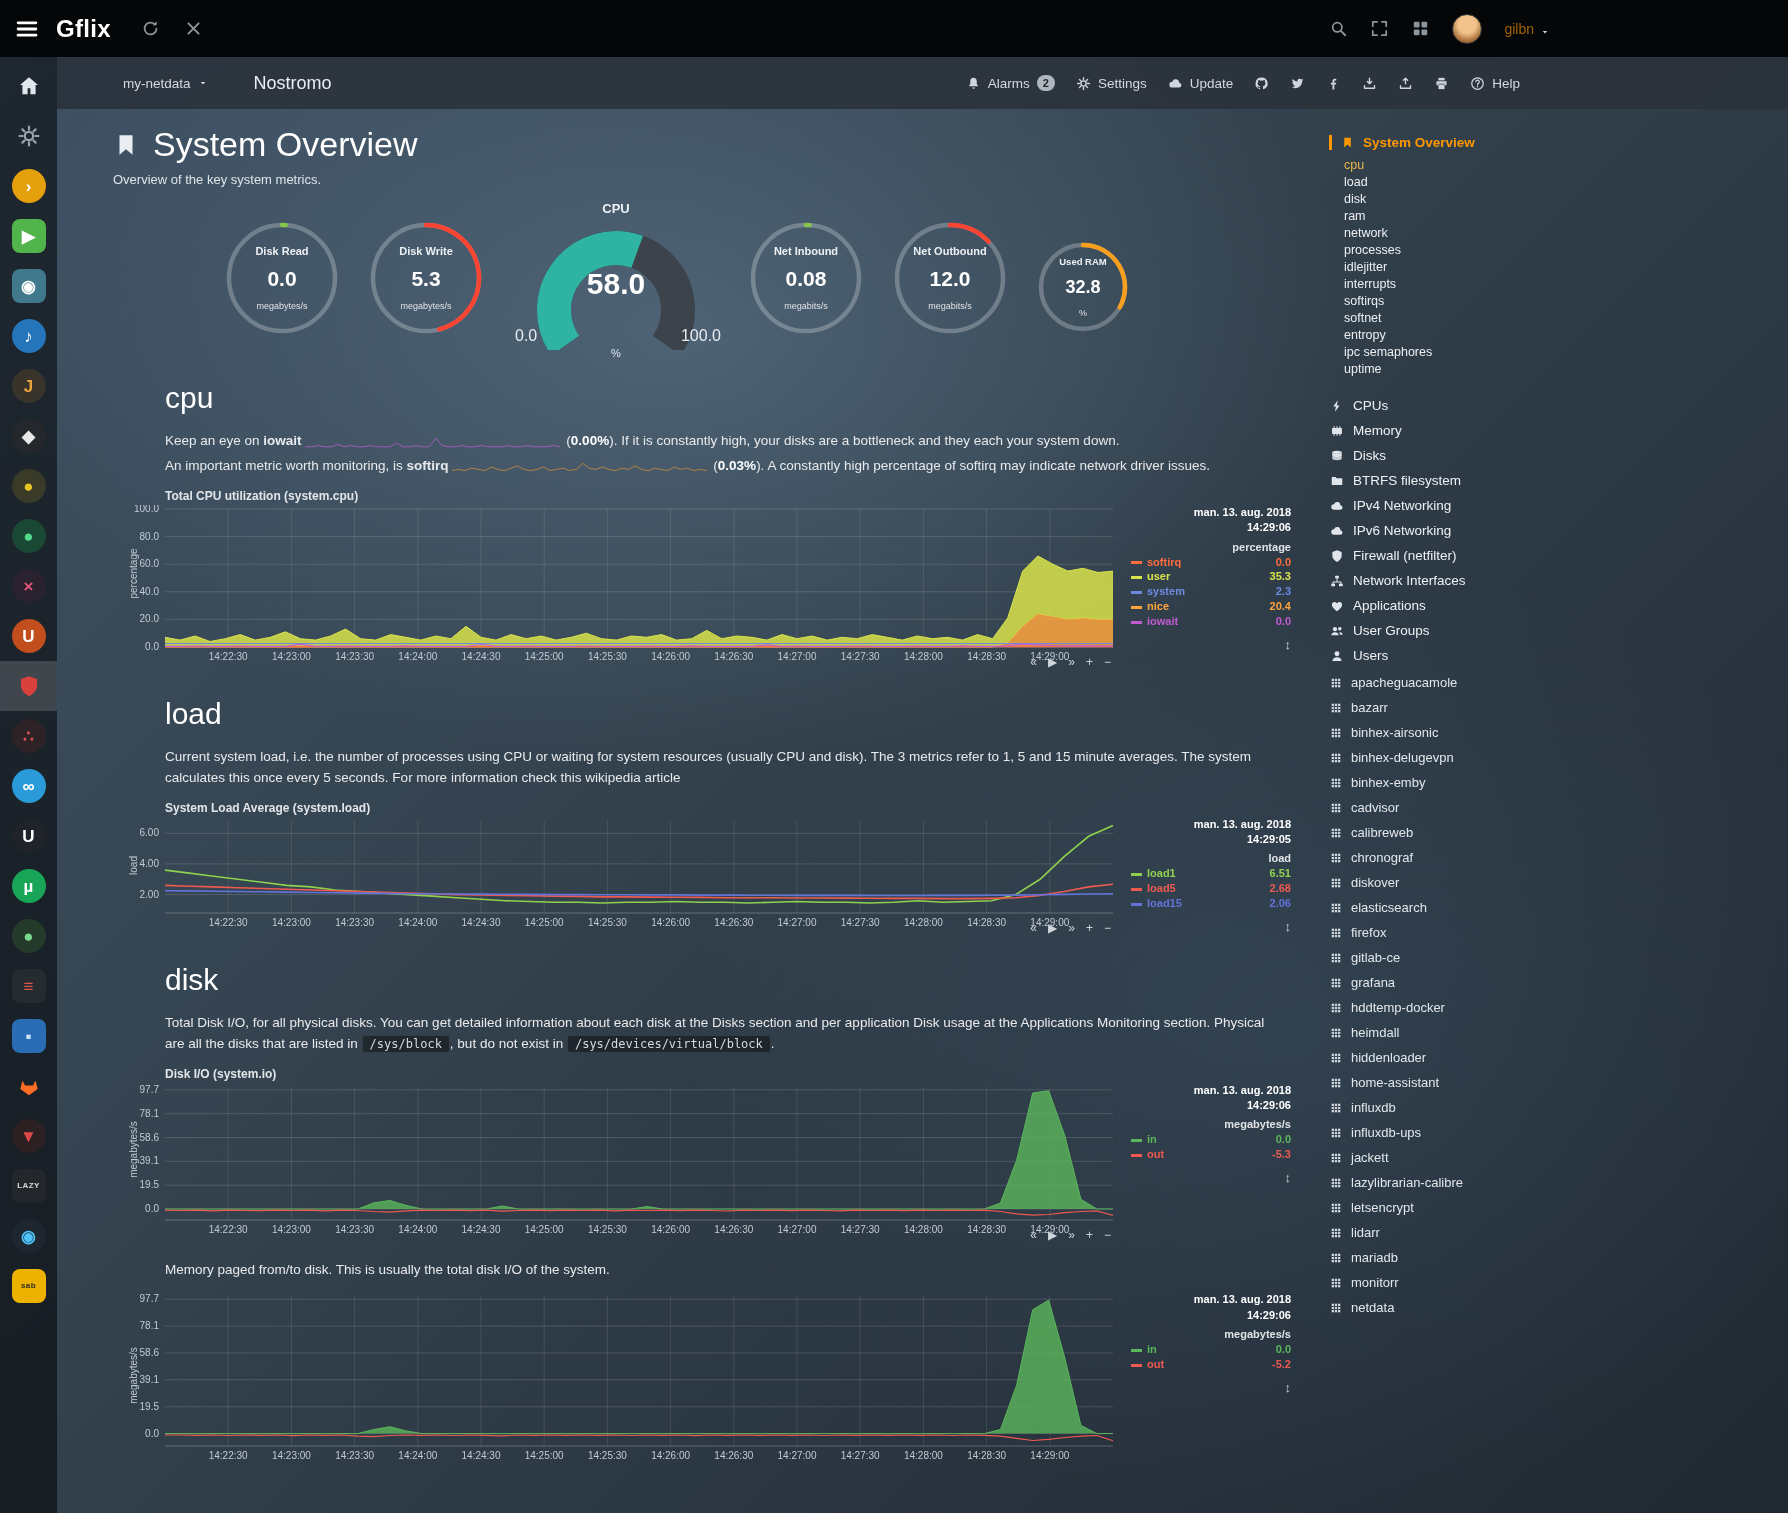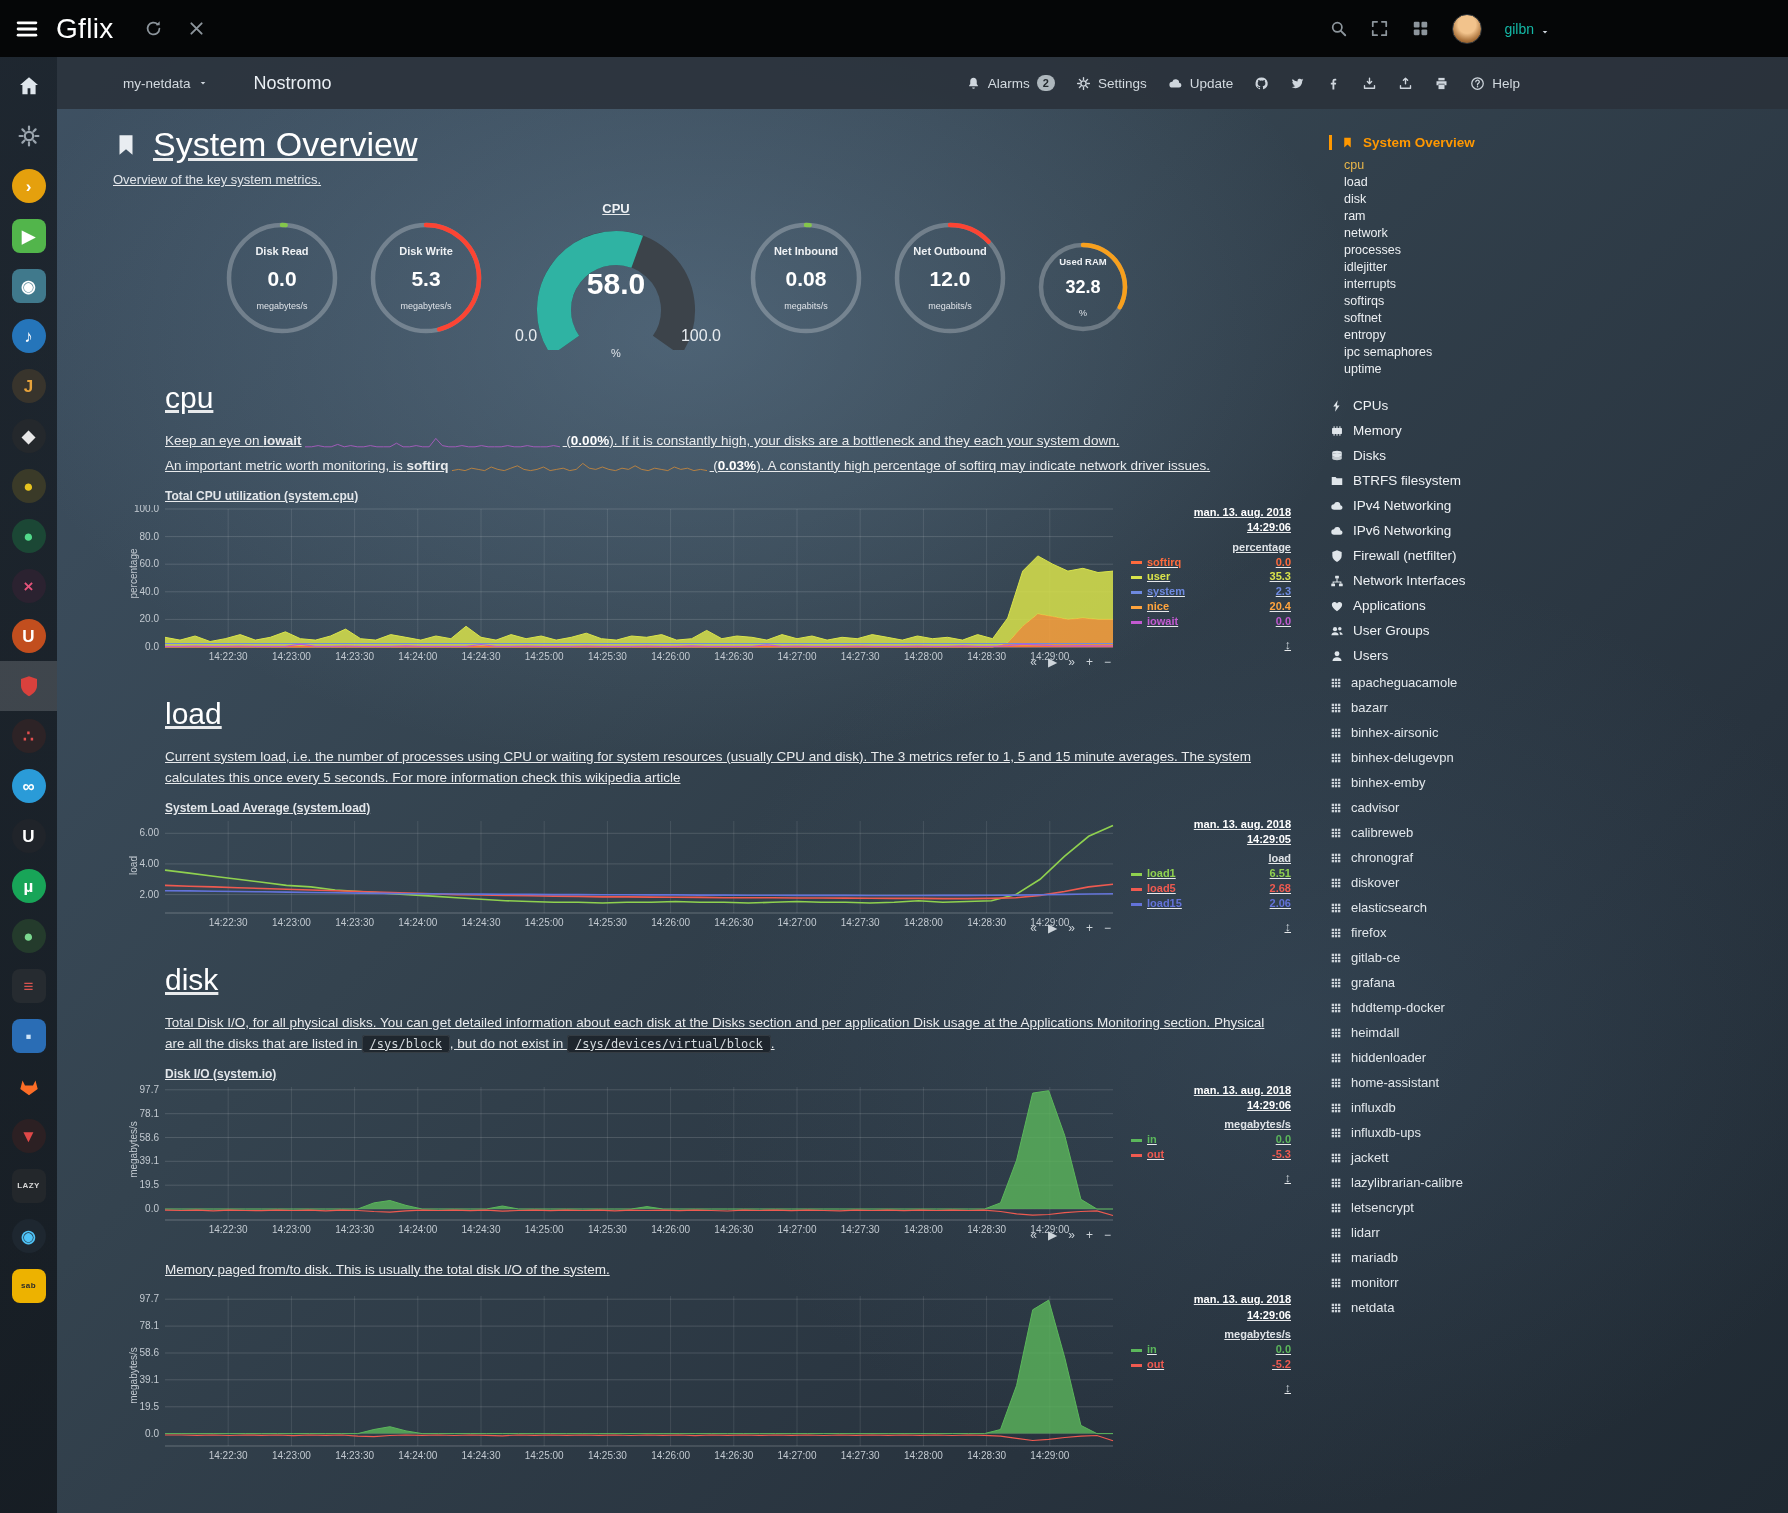--- a/index.html
+++ b/index.html
@@ -15,7 +15,7 @@
   .topbar{position:absolute;top:0;left:0;width:100%;height:57px;background:#050607;
     display:flex;align-items:center;z-index:6;}
   .tb-menu{width:26px;height:26px;color:#fff;margin:0 16px 0 14px;}
-  .tb-title{font-size:28px;font-weight:normal;color:#fff;margin-right:30px;letter-spacing:.3px;}
+  .tb-title{font-size:24px;font-weight:bold;color:#fff;margin-right:30px;letter-spacing:.3px;}
   .tb-ic{width:19px;height:19px;color:#8d959c;margin-right:24px;}
   .tb-right{margin-left:auto;margin-right:238px;display:flex;align-items:center;gap:22px;}
   .tb-right .tb-ic{margin:0;}

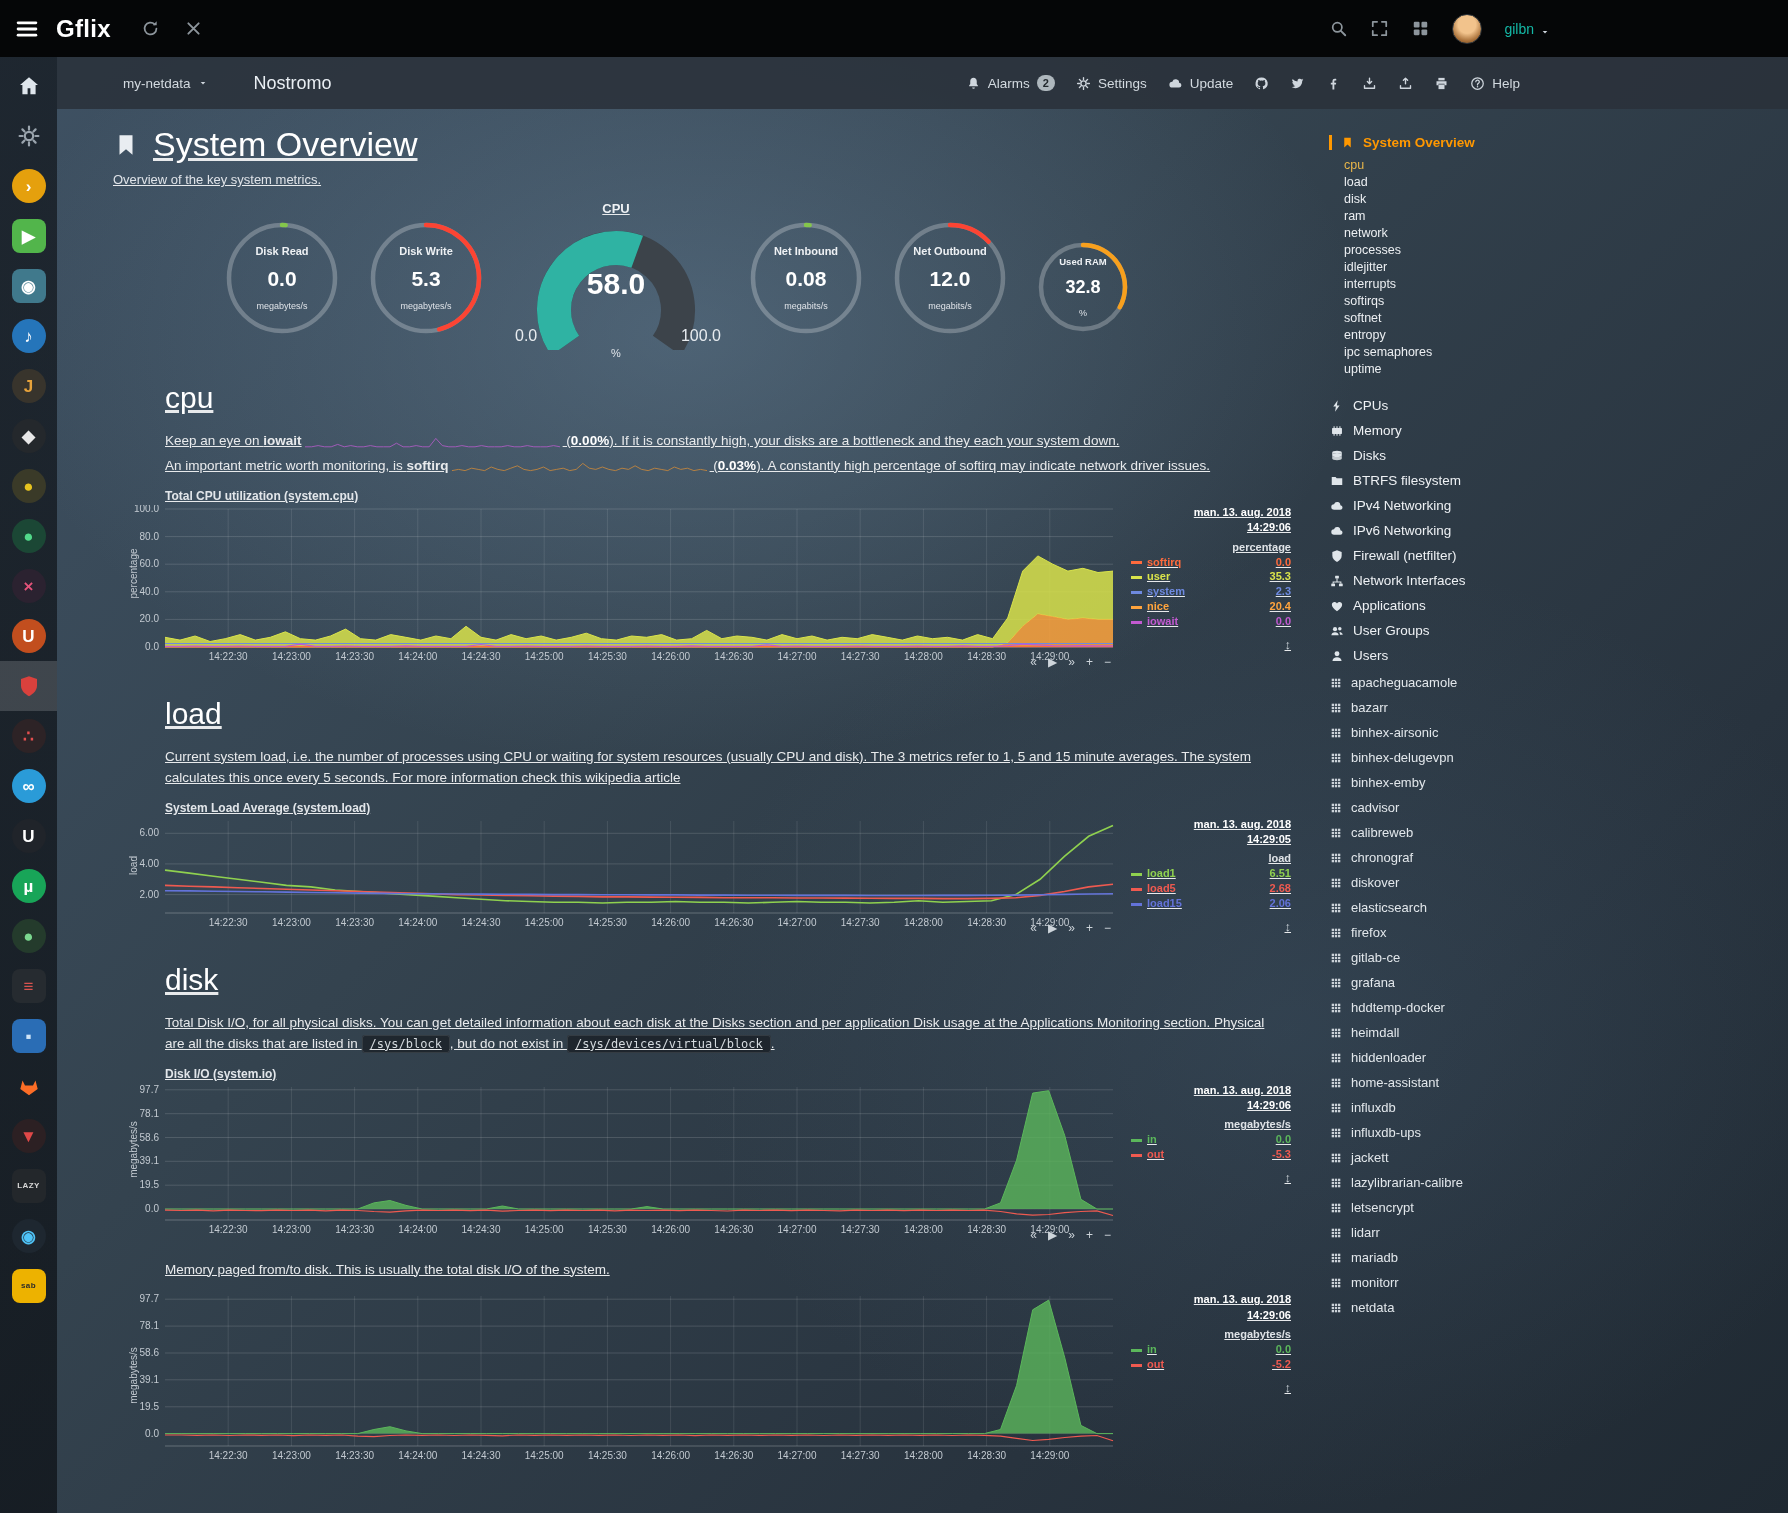--- a/index.html
+++ b/index.html
@@ -21,7 +21,7 @@
   .tb-right .tb-ic{margin:0;}
   .avatar{width:30px;height:30px;border-radius:50%;border:1px solid #30363c;
     background:radial-gradient(circle at 50% 34%,#f2c38c 0 38%,#a76f38 72%,#6d4721 100%);}
-  .tb-user{display:flex;align-items:center;gap:6px;color:#14b8a6;font-size:14px;}
+  .tb-user{display:flex;align-items:center;gap:6px;color:#a16207;font-size:14px;}
   .tb-user .caret{width:10px;height:10px;color:#cfd6dd;}
   
   .app-sidebar{position:absolute;top:57px;left:0;bottom:0;width:57px;z-index:5;

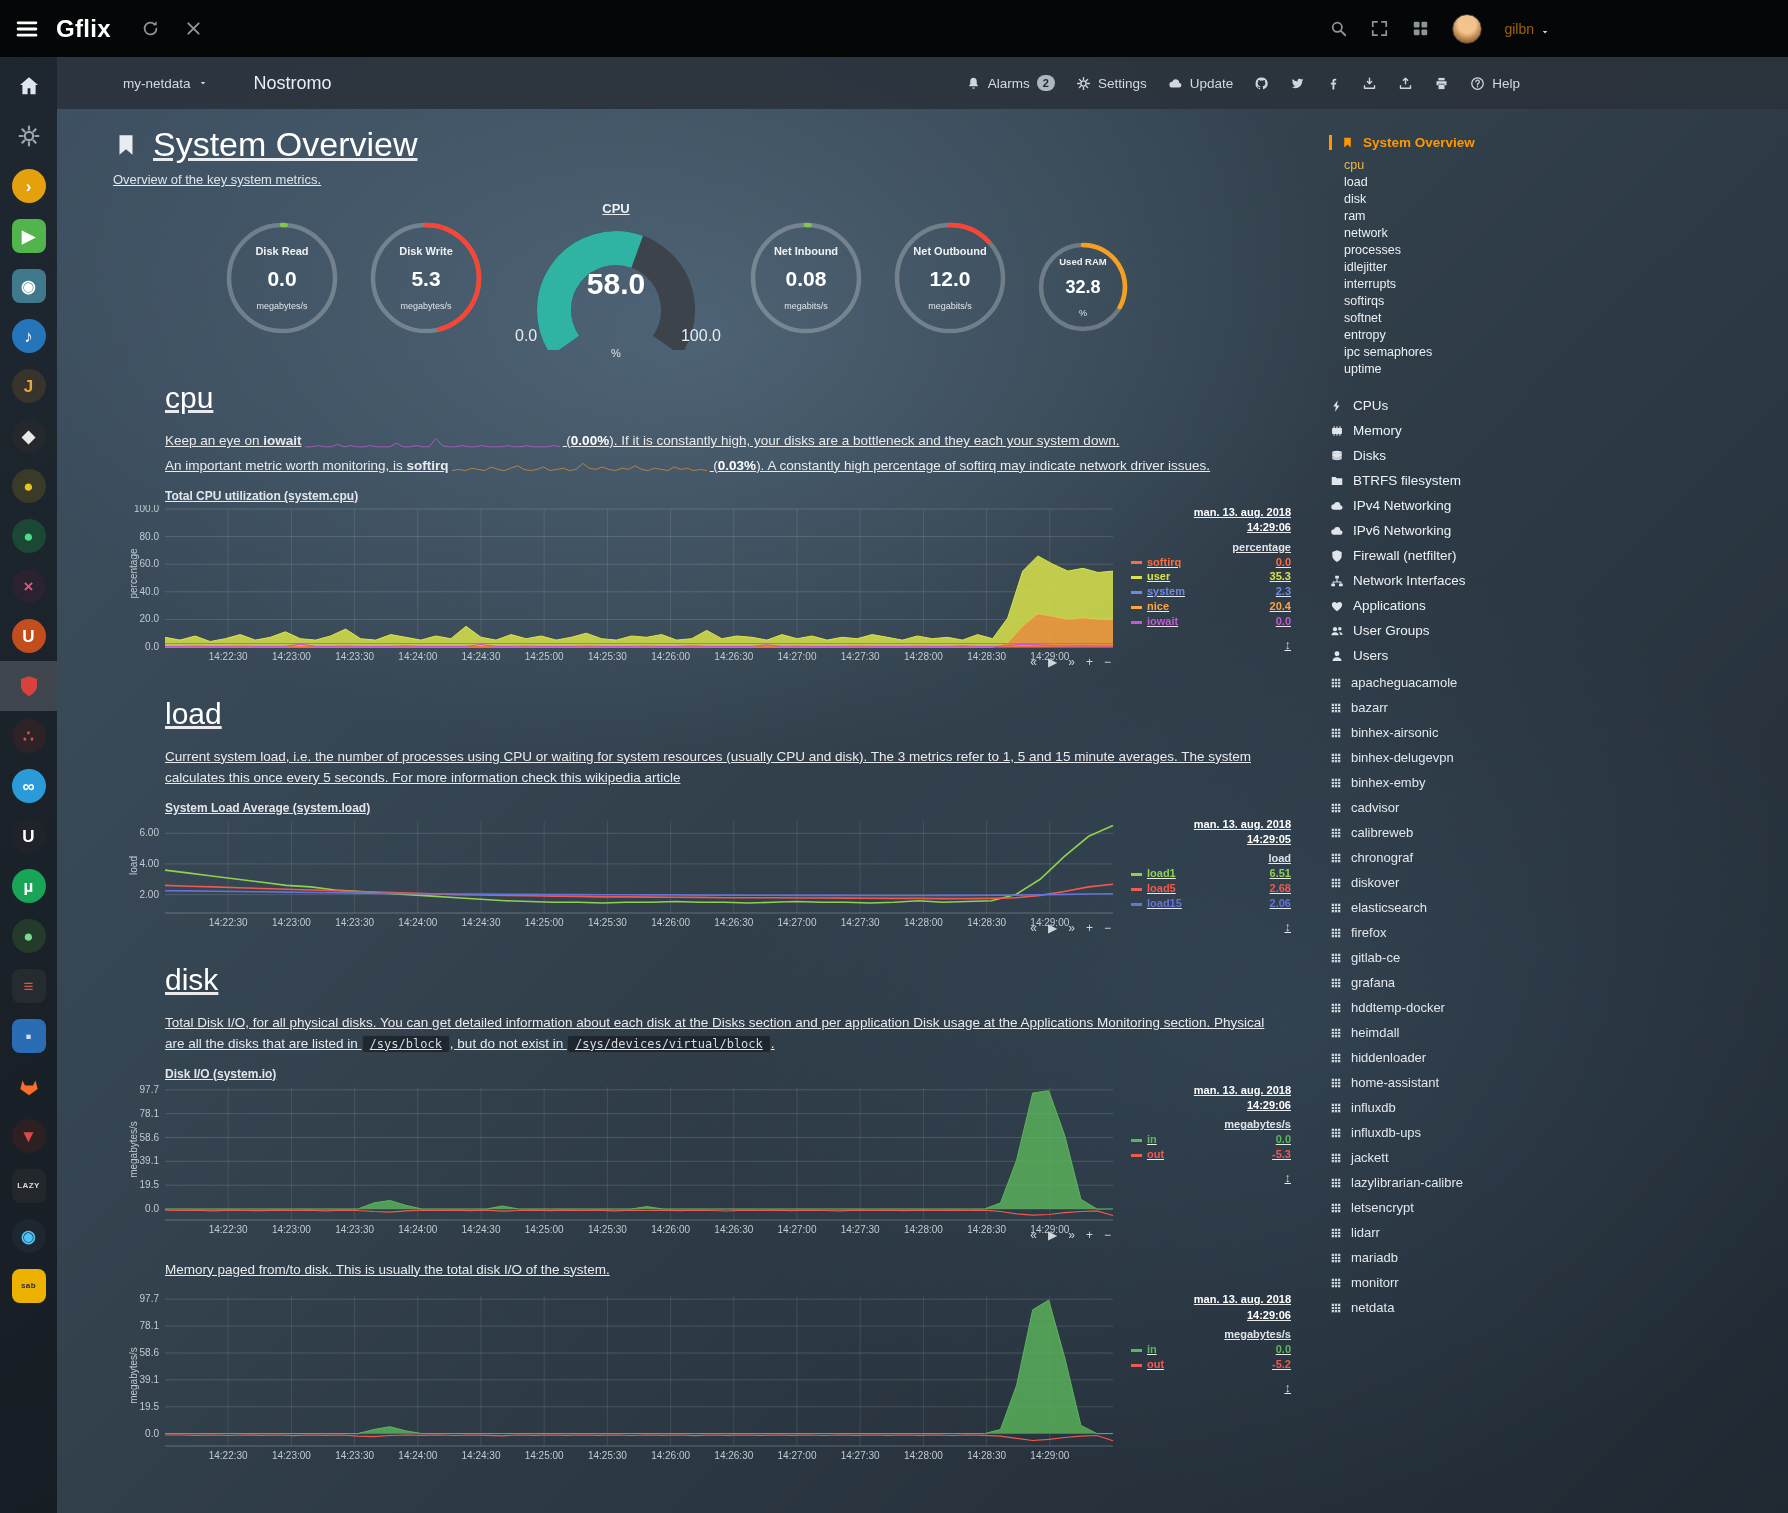--- a/index.html
+++ b/index.html
@@ -48,7 +48,7 @@
   .badge{background:#aeb7bd;color:#22282d;border-radius:9px;padding:0 6px;font-size:11px;
     font-weight:bold;line-height:16px;}
   
-  .nd-main{position:absolute;top:105px;left:57px;right:0;bottom:0;overflow:hidden;text-decoration:underline;}
+  .nd-main{position:absolute;top:105px;left:57px;right:0;bottom:0;overflow:hidden;}
   .page-head{padding:20px 0 0 56px;}
   .ph-row{display:flex;align-items:center;gap:14px;}
   .ph-row .bm{width:26px;height:30px;color:#e9edf1;}

